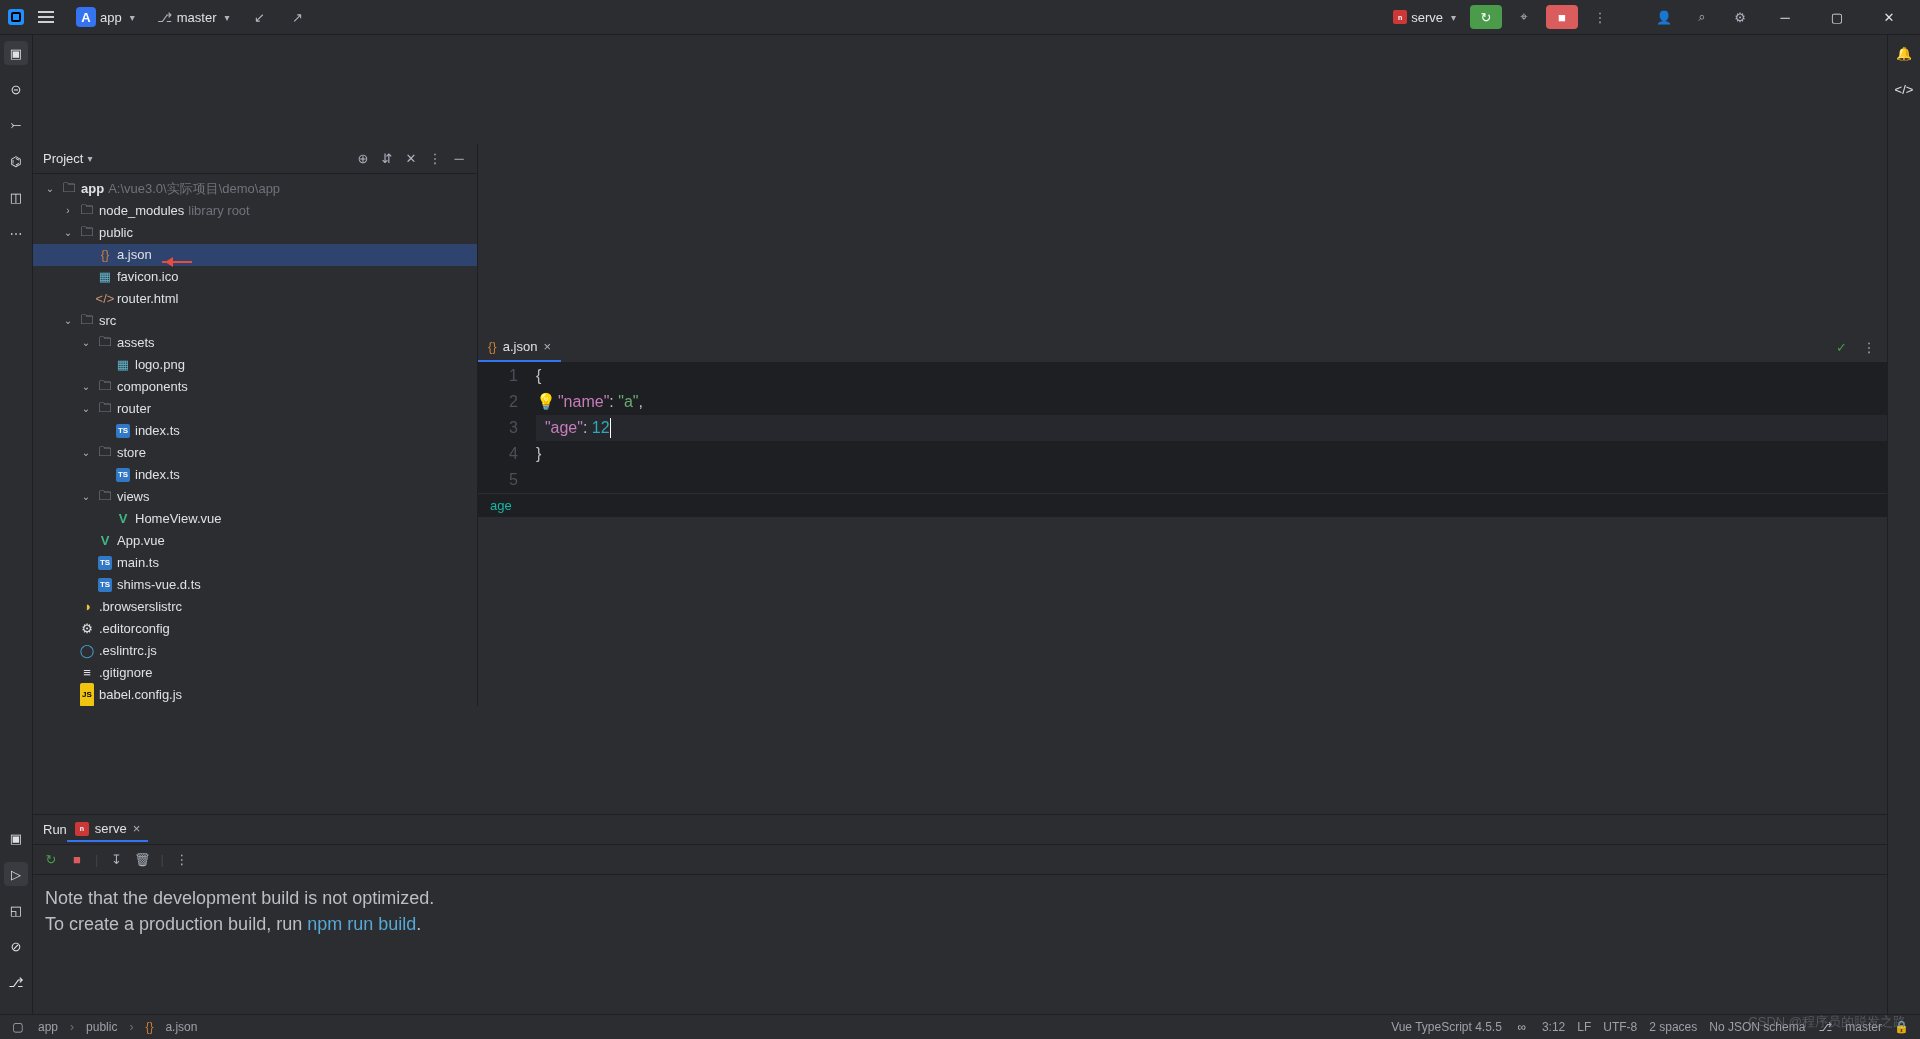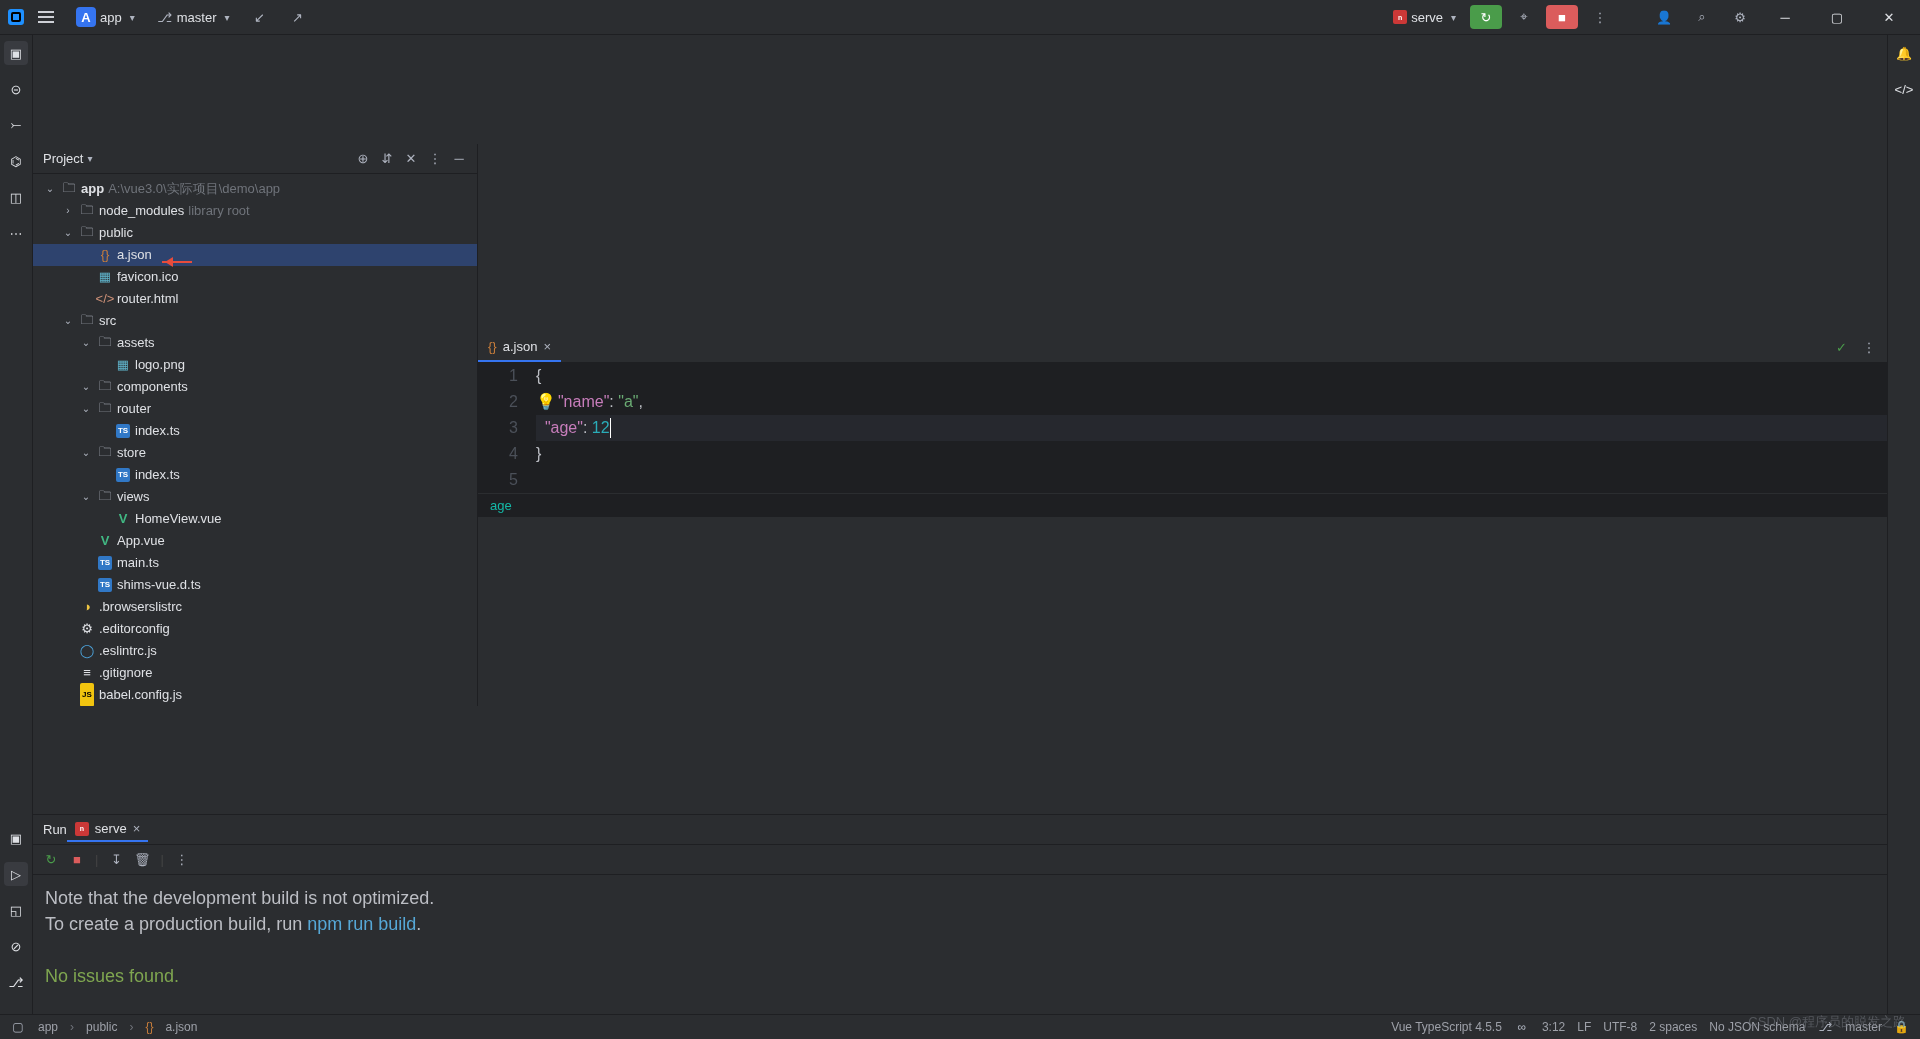--- a/index.html
+++ b/index.html
@@ -411,7 +411,6 @@
             <div>Note that the development build is not optimized.</div>
             <div><span>To create a production build, run </span><span class="cmd">npm run build</span><span>.</span></div>
             <div style="height:26px"></div>
-            <div class="ok">No issues found.</div>
           </div>
         </div>
       </div>

